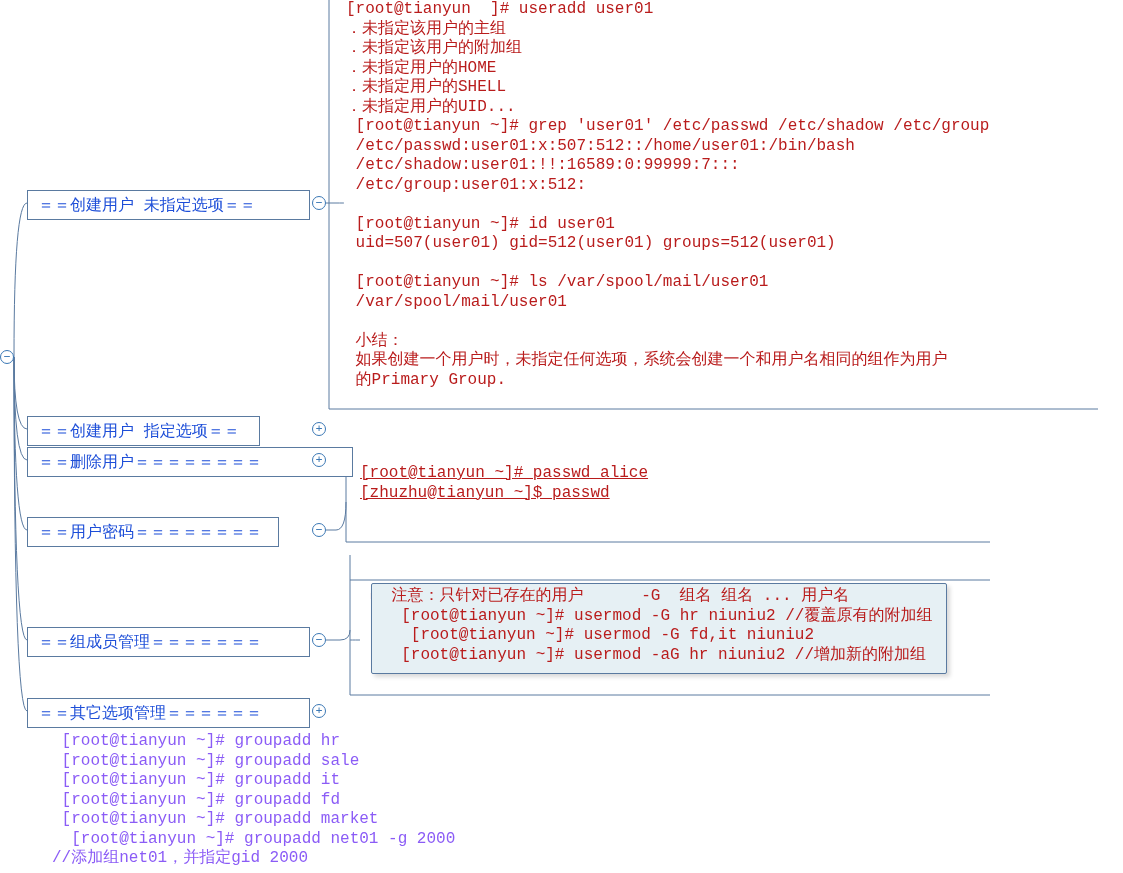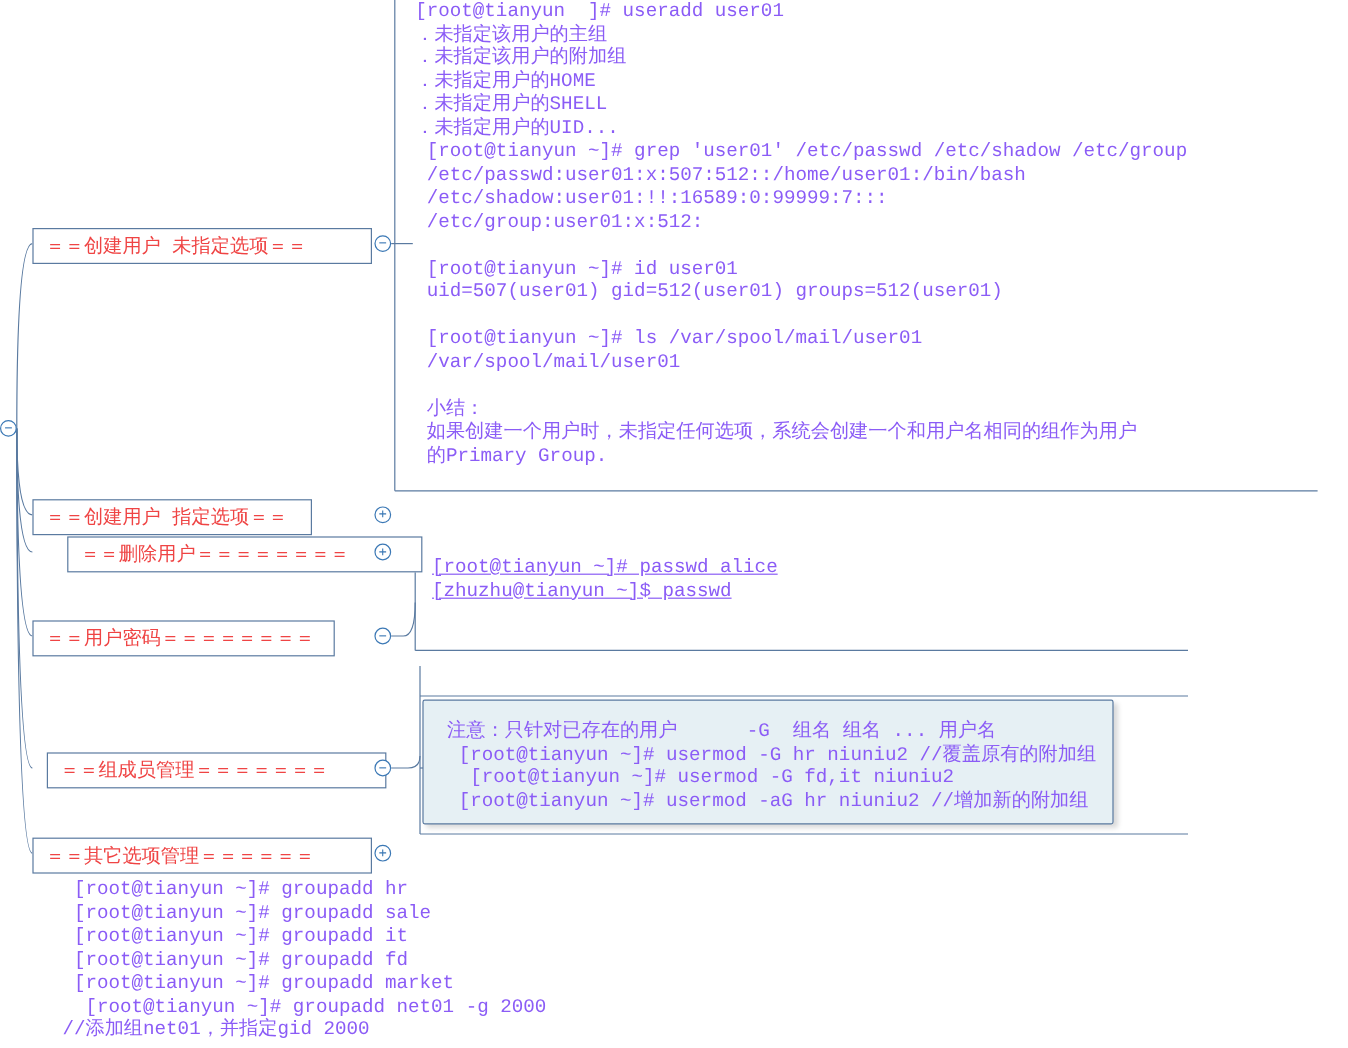--- a/index.html
+++ b/index.html
@@ -33,7 +33,7 @@
   }
   .content-block {
     position: absolute;
-    color: #8b5cf6;
+    color: #b91c1c;
     white-space: pre;
     line-height: 19.5px;
   }

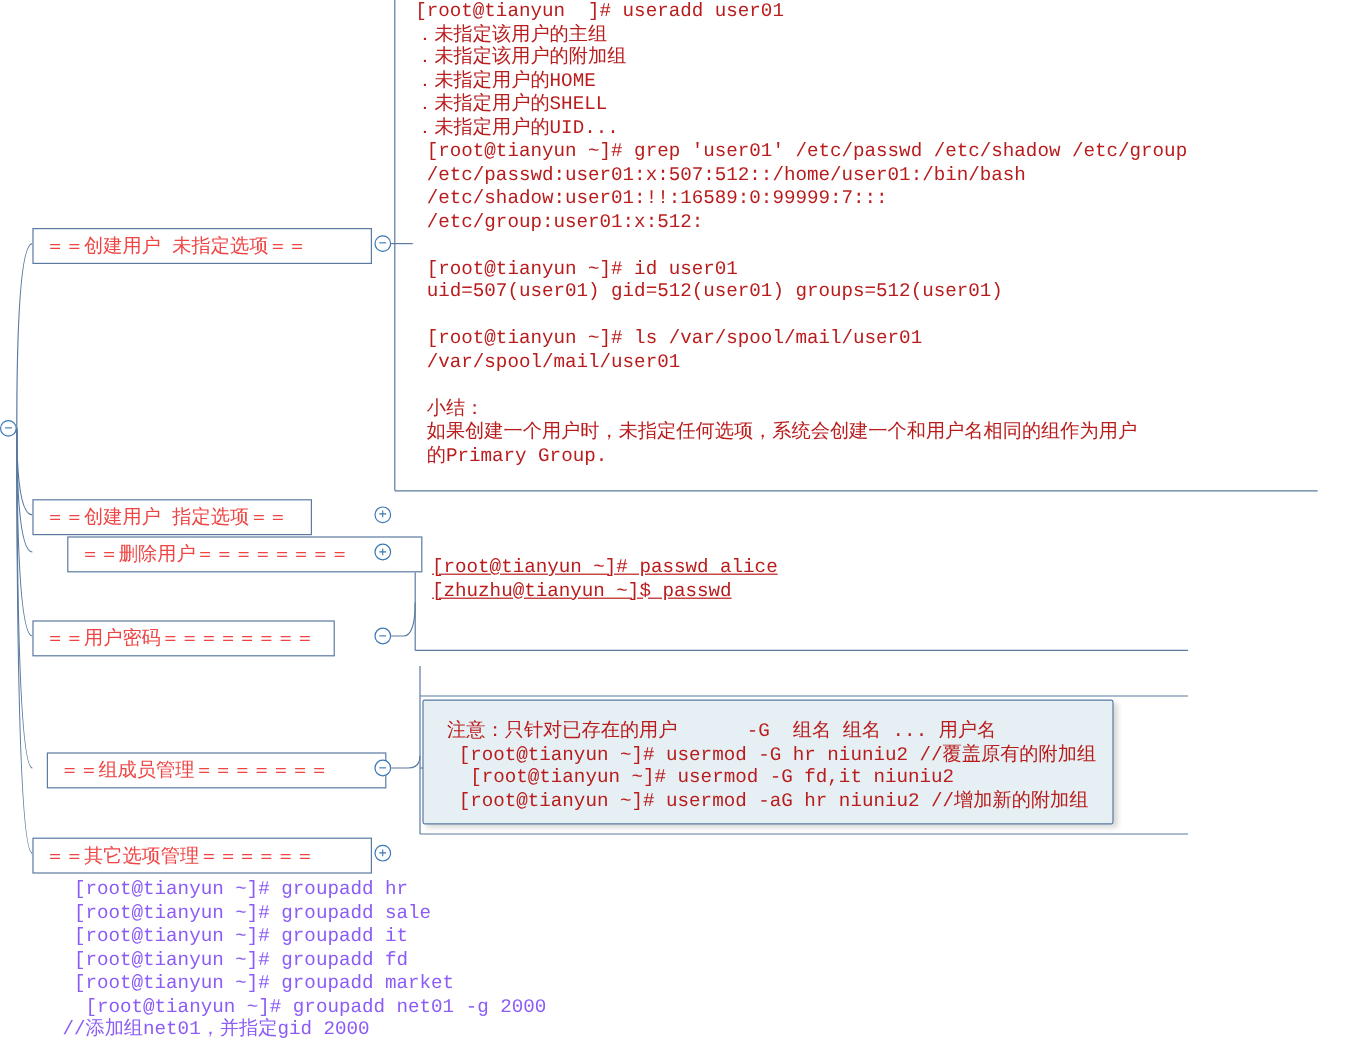--- a/index.html
+++ b/index.html
@@ -25,7 +25,7 @@
     background: #ffffff;
     padding: 4px 10px 4px 10px;
     white-space: nowrap;
-    color: #ef4444;
+    color: #1d4ed8;
   }
   .node.label {
     font-family: "SimSun", monospace;

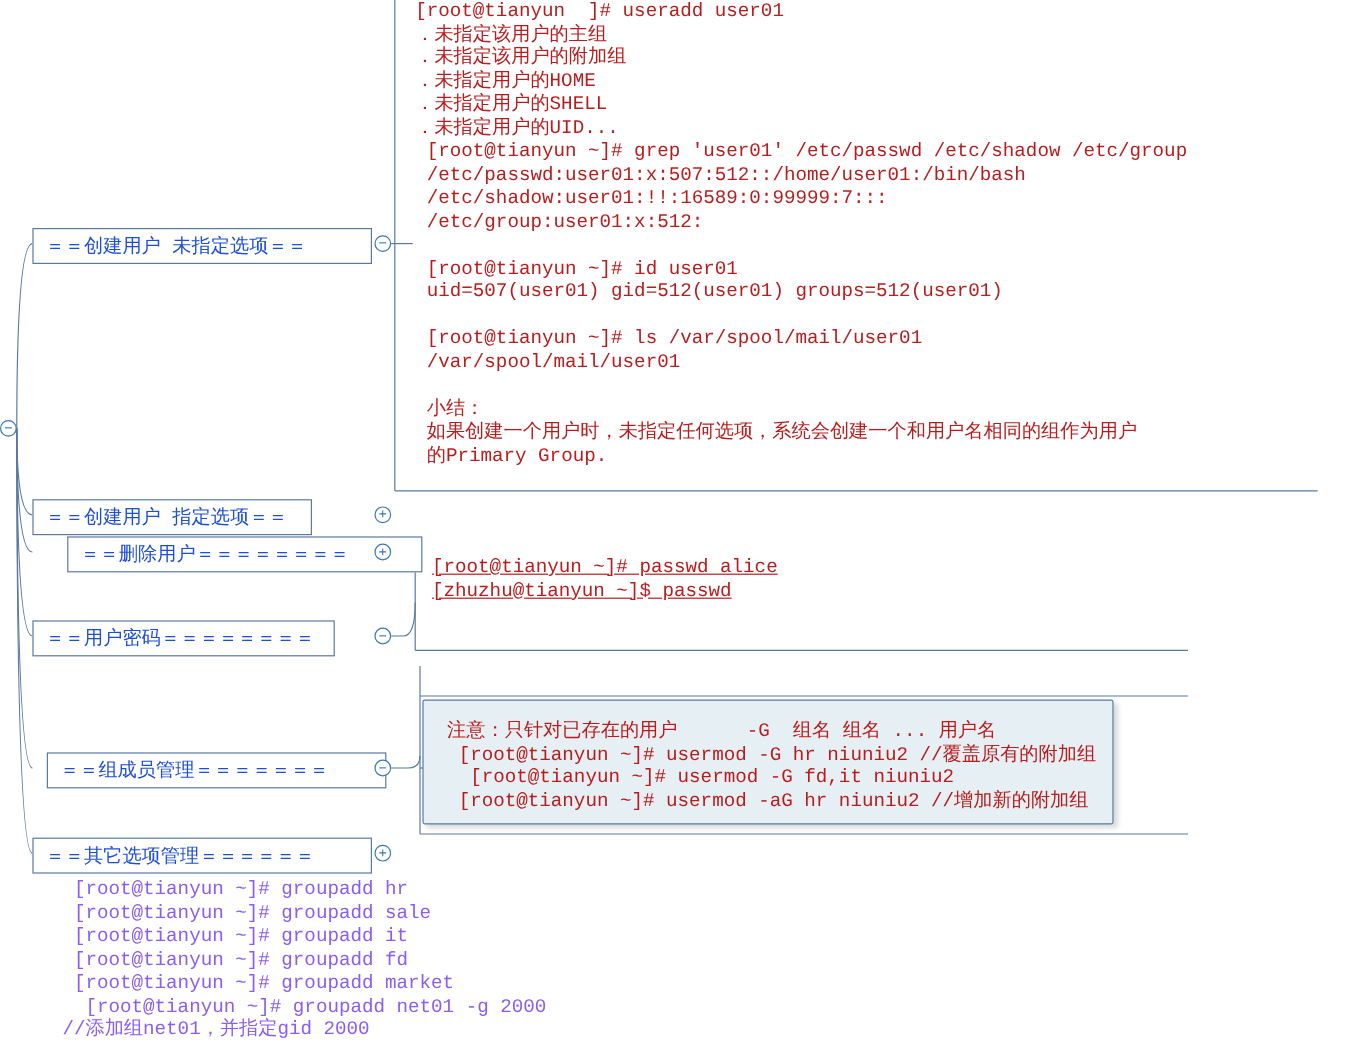--- a/index.html
+++ b/index.html
@@ -119,7 +119,7 @@
 </div>
 <div class="toggle plus" style="left:312px; top:422px;"></div>
 
-<div class="node label" style="left:27px; top:447px; width:296px; line-height:20px;margin-left:29px;">
+<div class="node label" style="left:27px; top:447px; width:326px; line-height:20px;">
   <span>＝＝删除用户＝＝＝＝＝＝＝＝</span>
 </div>
 <div class="toggle plus" style="left:312px; top:453px;"></div>

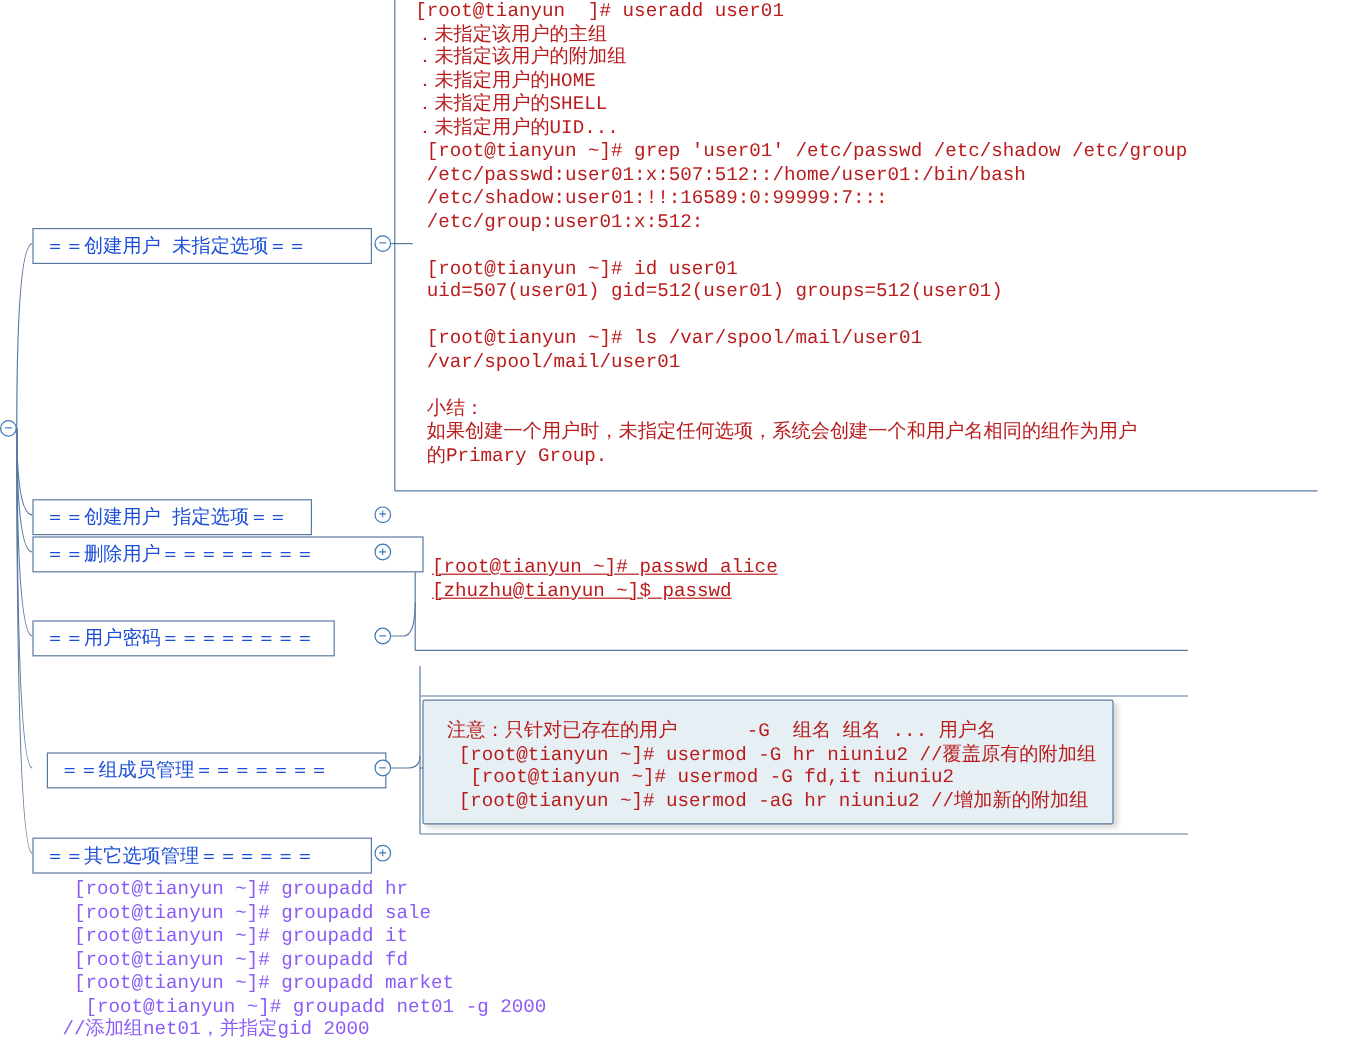--- a/index.html
+++ b/index.html
@@ -165,7 +165,7 @@
 
 <div class="content-block" style="left:360px; top:589px;"> usermod modifies existing users</div>
 
-<div class="content-block highlight" style="left:352px; top:583px; padding:16px 14px 8px 10px;"> 注意：只针对已存在的用户      -G  组名 组名 ... 用户名
+<div class="content-block highlight" style="left:371px; top:583px; padding:3px 14px 8px 10px;"> 注意：只针对已存在的用户      -G  组名 组名 ... 用户名
   [root@tianyun ~]# usermod -G hr niuniu2 //覆盖原有的附加组
    [root@tianyun ~]# usermod -G fd,it niuniu2
   [root@tianyun ~]# usermod -aG hr niuniu2 //增加新的附加组</div>

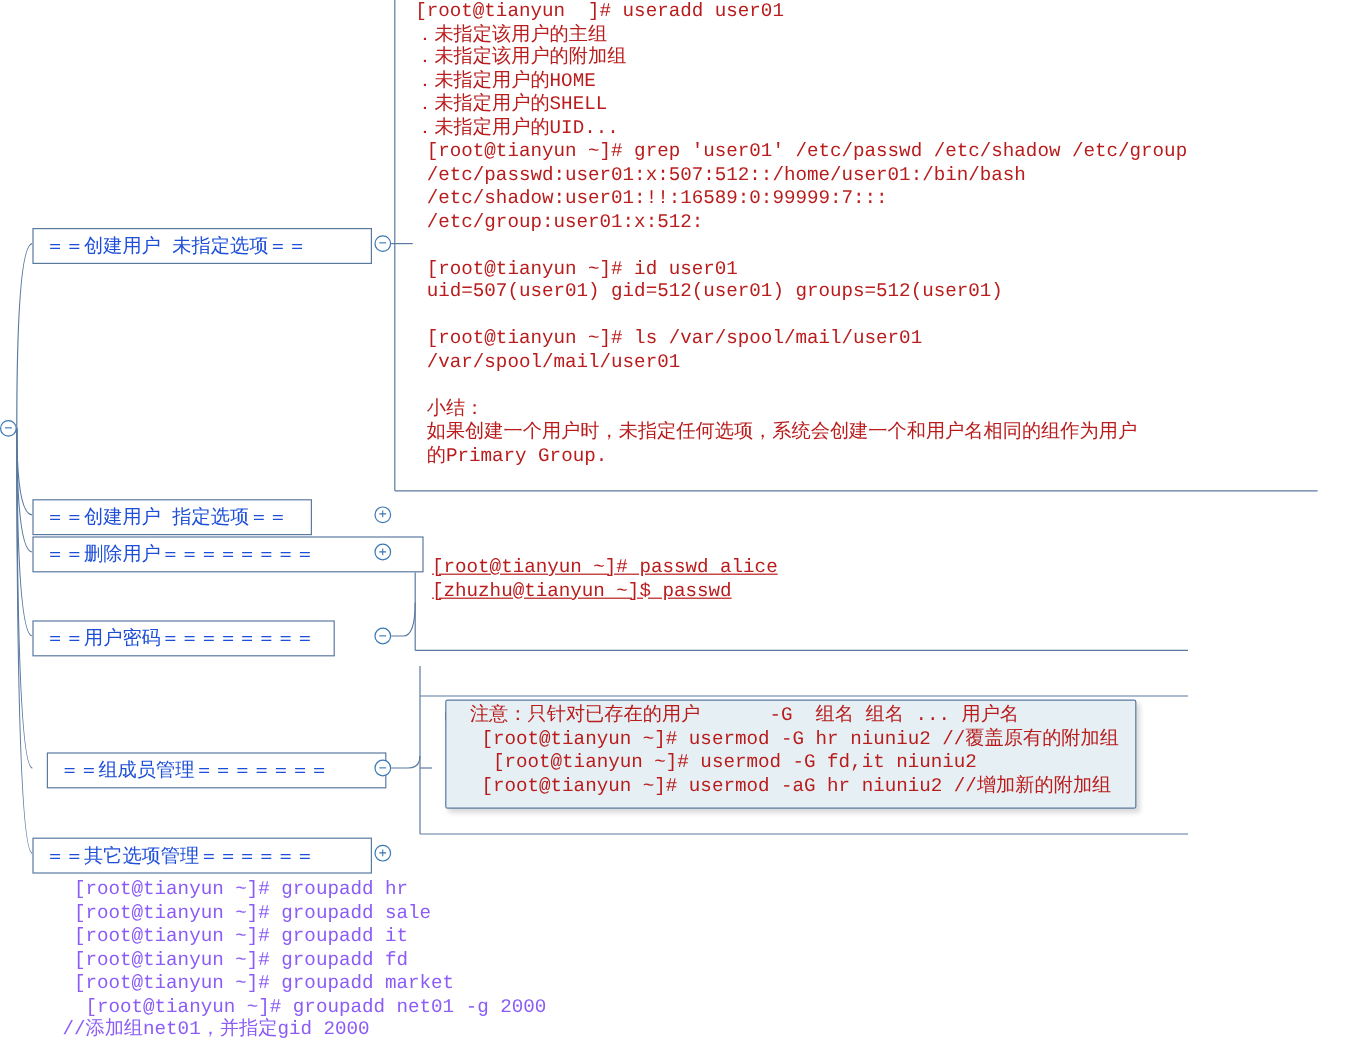--- a/index.html
+++ b/index.html
@@ -129,7 +129,7 @@
 </div>
 <div class="toggle minus" style="left:312px; top:523px;"></div>
 
-<div class="node label" style="left:27px; top:627px; width:283px; line-height:20px;margin-left:12px;">
+<div class="node label" style="left:27px; top:627px; width:283px; line-height:20px;">
   <span>＝＝组成员管理＝＝＝＝＝＝＝</span>
 </div>
 <div class="toggle minus" style="left:312px; top:633px;"></div>

